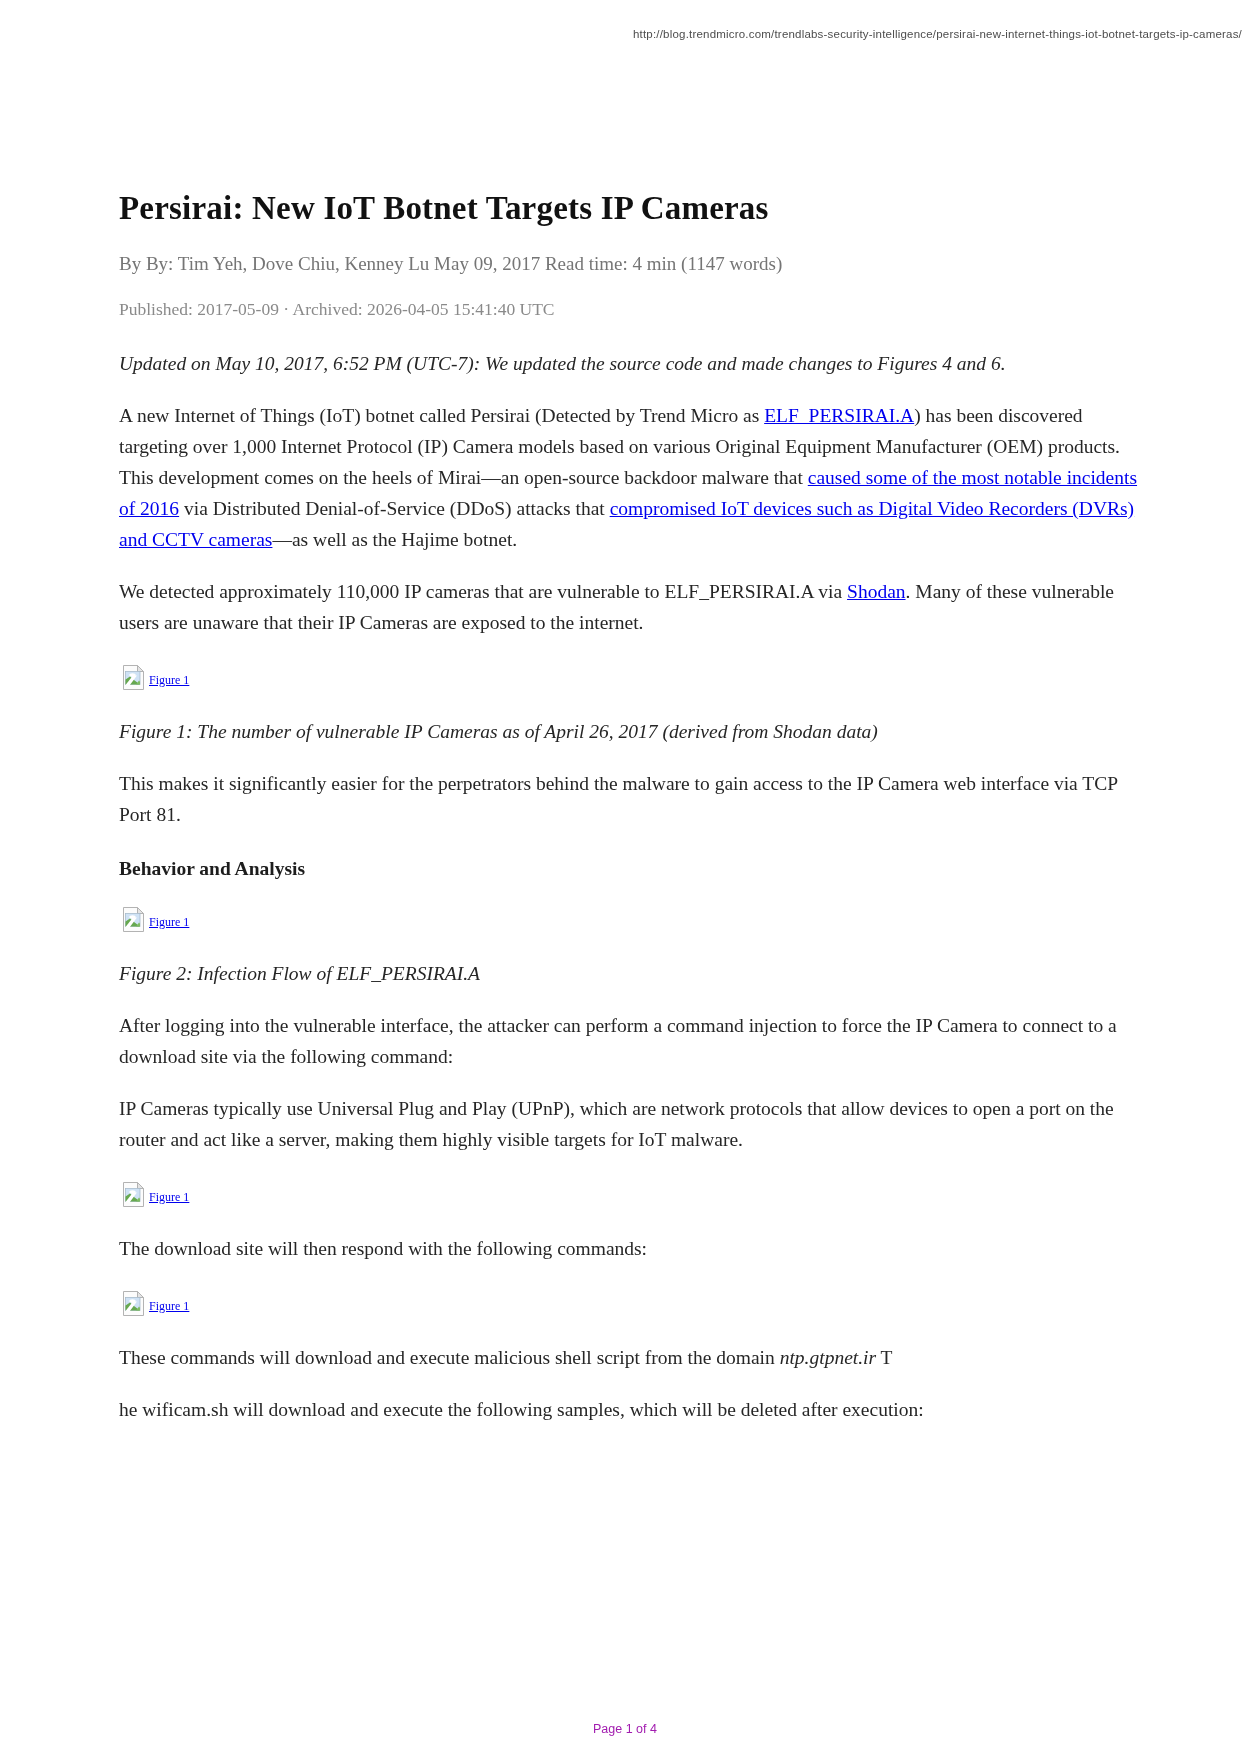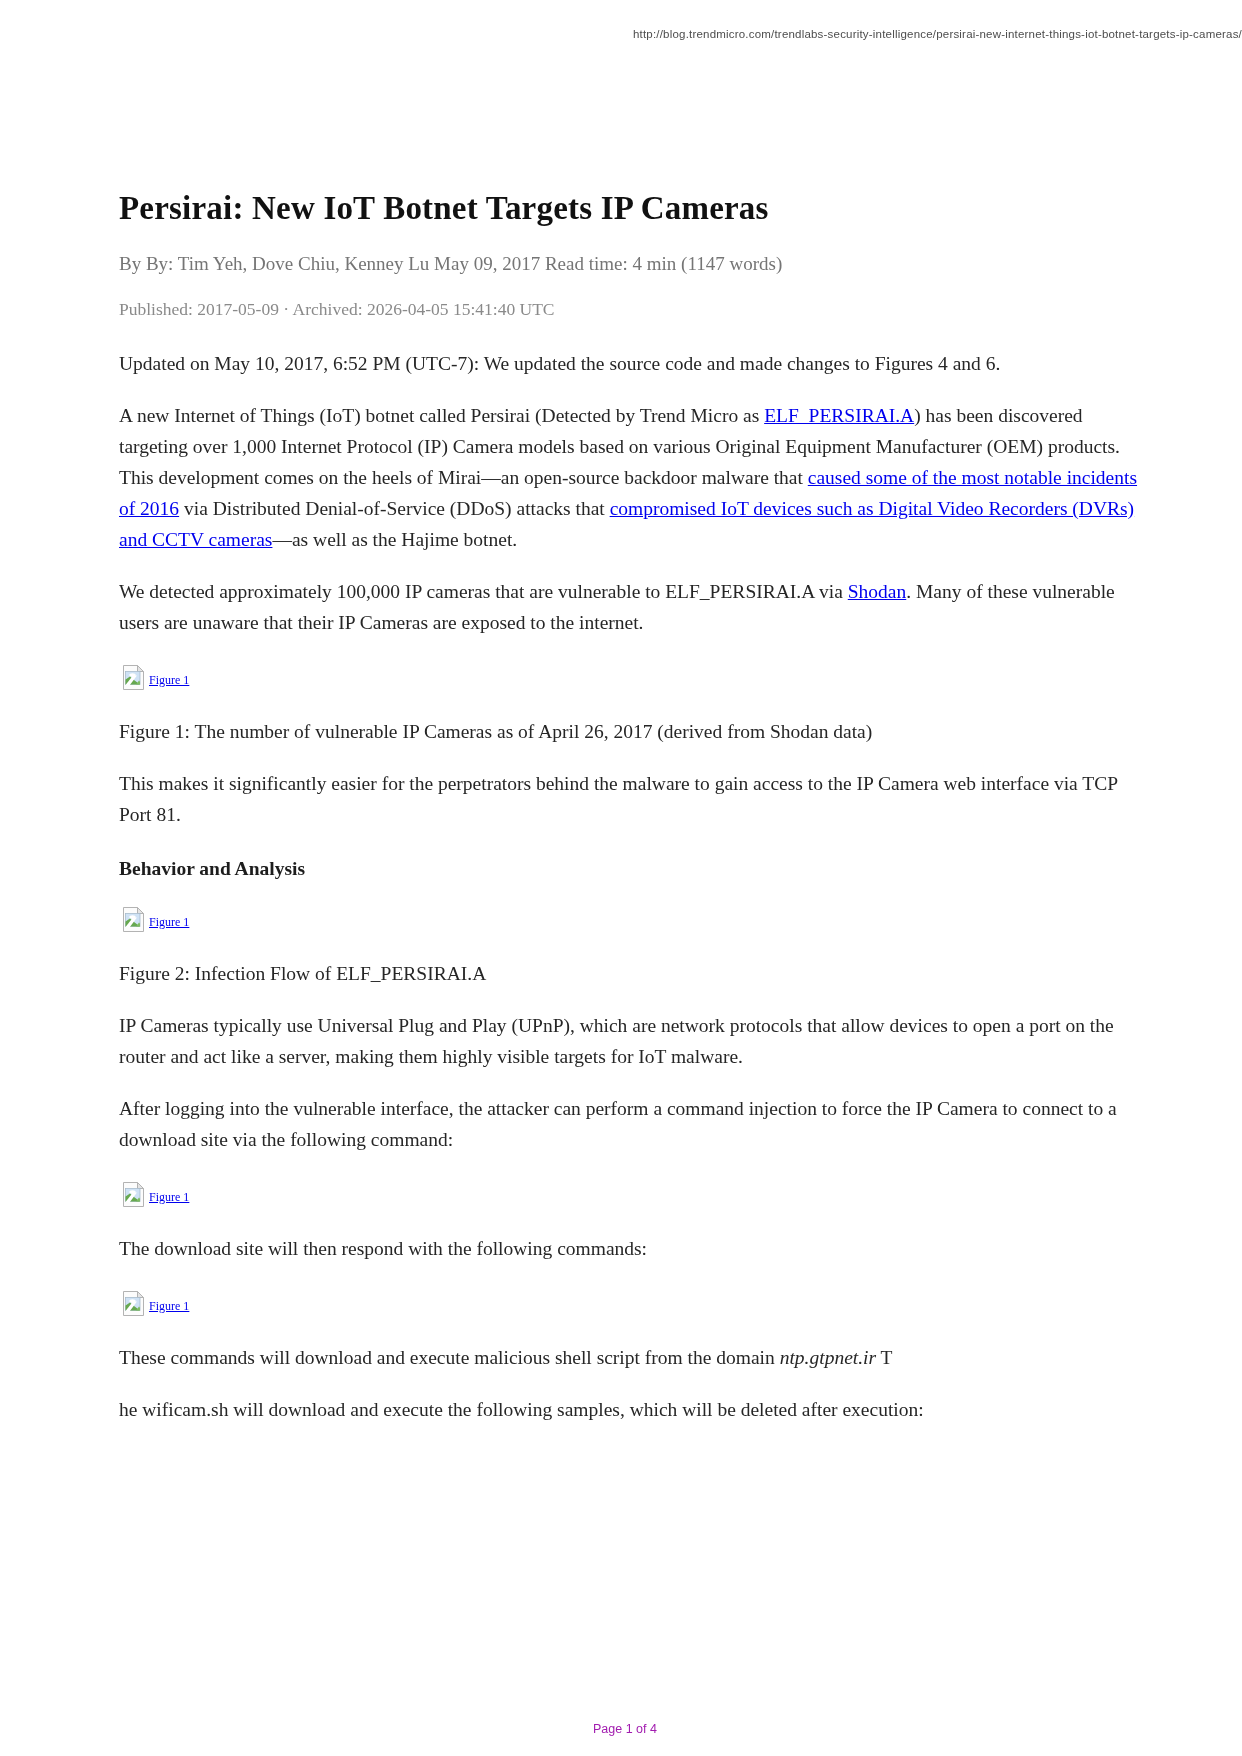--- a/index.html
+++ b/index.html
@@ -62,7 +62,7 @@
     margin-bottom: 21px;
     color: #262626;
   }
-  .para.italic, .para.caption { }
+  .para.italic, .para.caption { font-style: italic; }
   .section-heading {
     font-size: 19.5px;
     font-weight: bold;

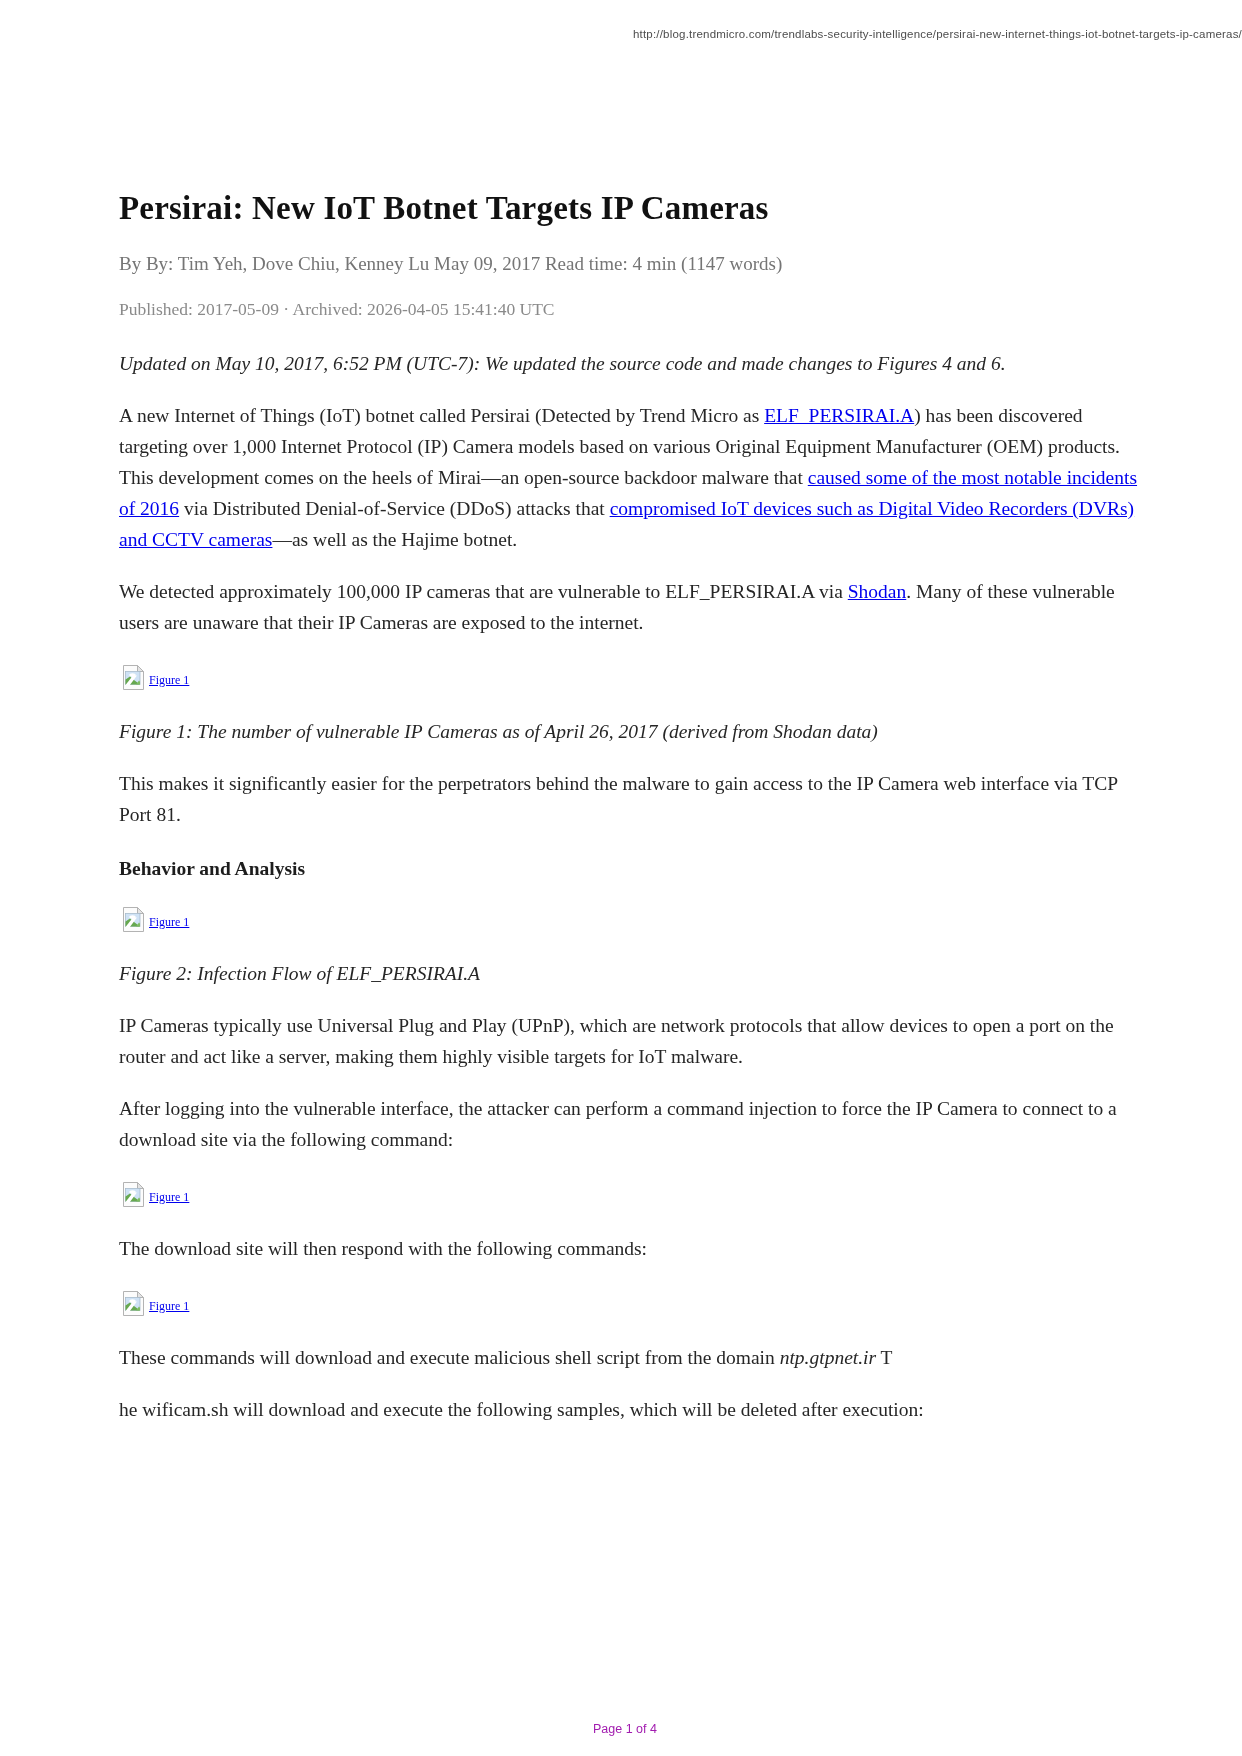--- a/index.html
+++ b/index.html
@@ -103,7 +103,7 @@
   <div>
       <p class="para italic"><span>Updated on May 10, 2017, 6:52 PM (UTC-7): We updated the source code and made changes to Figures 4 and 6.</span></p>
       <p class="para"><span>A new Internet of Things (IoT) botnet called Persirai (Detected by Trend Micro as </span><a href="#" class="inline-link">ELF_PERSIRAI.A</a><span>) has been discovered targeting over 1,000 Internet Protocol (IP) Camera models based on various Original Equipment Manufacturer (OEM) products. This development comes on the heels of Mirai—an open-source backdoor malware that </span><a href="#" class="inline-link">caused some of the most notable incidents of 2016</a><span> via Distributed Denial-of-Service (DDoS) attacks that </span><a href="#" class="inline-link">compromised IoT devices such as Digital Video Recorders (DVRs) and CCTV cameras</a><span>—as well as the Hajime botnet.</span></p>
-      <p class="para"><span>We detected approximately 100,000 IP cameras that are vulnerable to ELF_PERSIRAI.A via </span><a href="#" class="inline-link">Shodan</a><span>. Many of these vulnerable users are unaware that their IP Cameras are exposed to the internet.</span></p>
+      <p class="para"><span>We detected approximately 110,000 IP cameras that are vulnerable to ELF_PERSIRAI.A via </span><a href="#" class="inline-link">Shodan</a><span>. Many of these vulnerable users are unaware that their IP Cameras are exposed to the internet.</span></p>
       <div class="figure-row">
         <span class="icon-wrap"><svg width="29" height="29" viewBox="0 0 29 29">
             <path d="M4.5 2.5 h14 l6 6 v18 h-20 z" fill="#fcfcfc" stroke="#b3b3b3" stroke-width="1"></path>

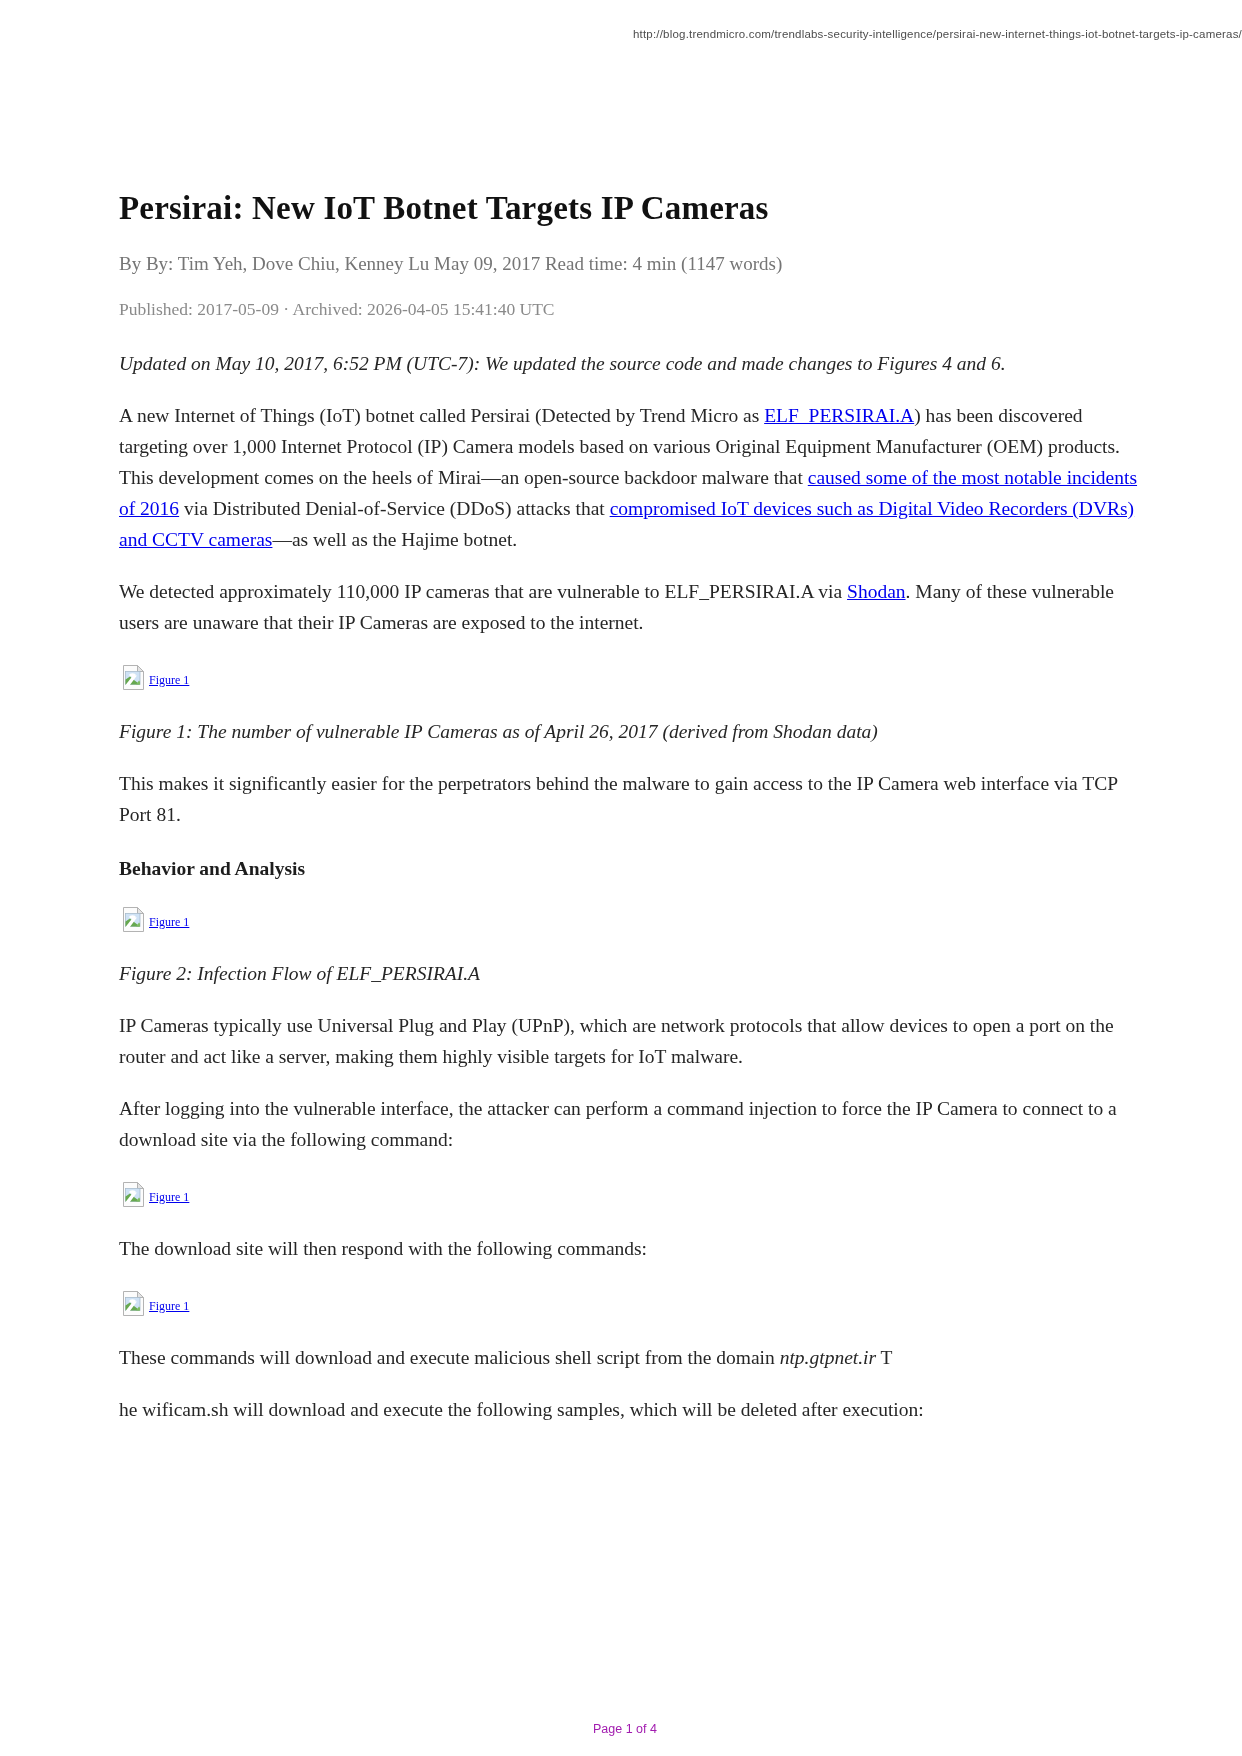--- a/index.html
+++ b/index.html
@@ -132,8 +132,8 @@
         <a href="#" class="inline-link figure-link">Figure 1</a>
       </div>
       <p class="para caption">Figure 2: Infection Flow of ELF_PERSIRAI.A</p>
+      <p class="para"><span>After logging into the vulnerable interface, the attacker can perform a command injection to force the IP Camera to connect to a download site via the following command:</span></p>
       <p class="para"><span>IP Cameras typically use Universal Plug and Play (UPnP), which are network protocols that allow devices to open a port on the router and act like a server, making them highly visible targets for IoT malware.</span></p>
-      <p class="para"><span>After logging into the vulnerable interface, the attacker can perform a command injection to force the IP Camera to connect to a download site via the following command:</span></p>
       <div class="figure-row">
         <span class="icon-wrap"><svg width="29" height="29" viewBox="0 0 29 29">
             <path d="M4.5 2.5 h14 l6 6 v18 h-20 z" fill="#fcfcfc" stroke="#b3b3b3" stroke-width="1"></path>

